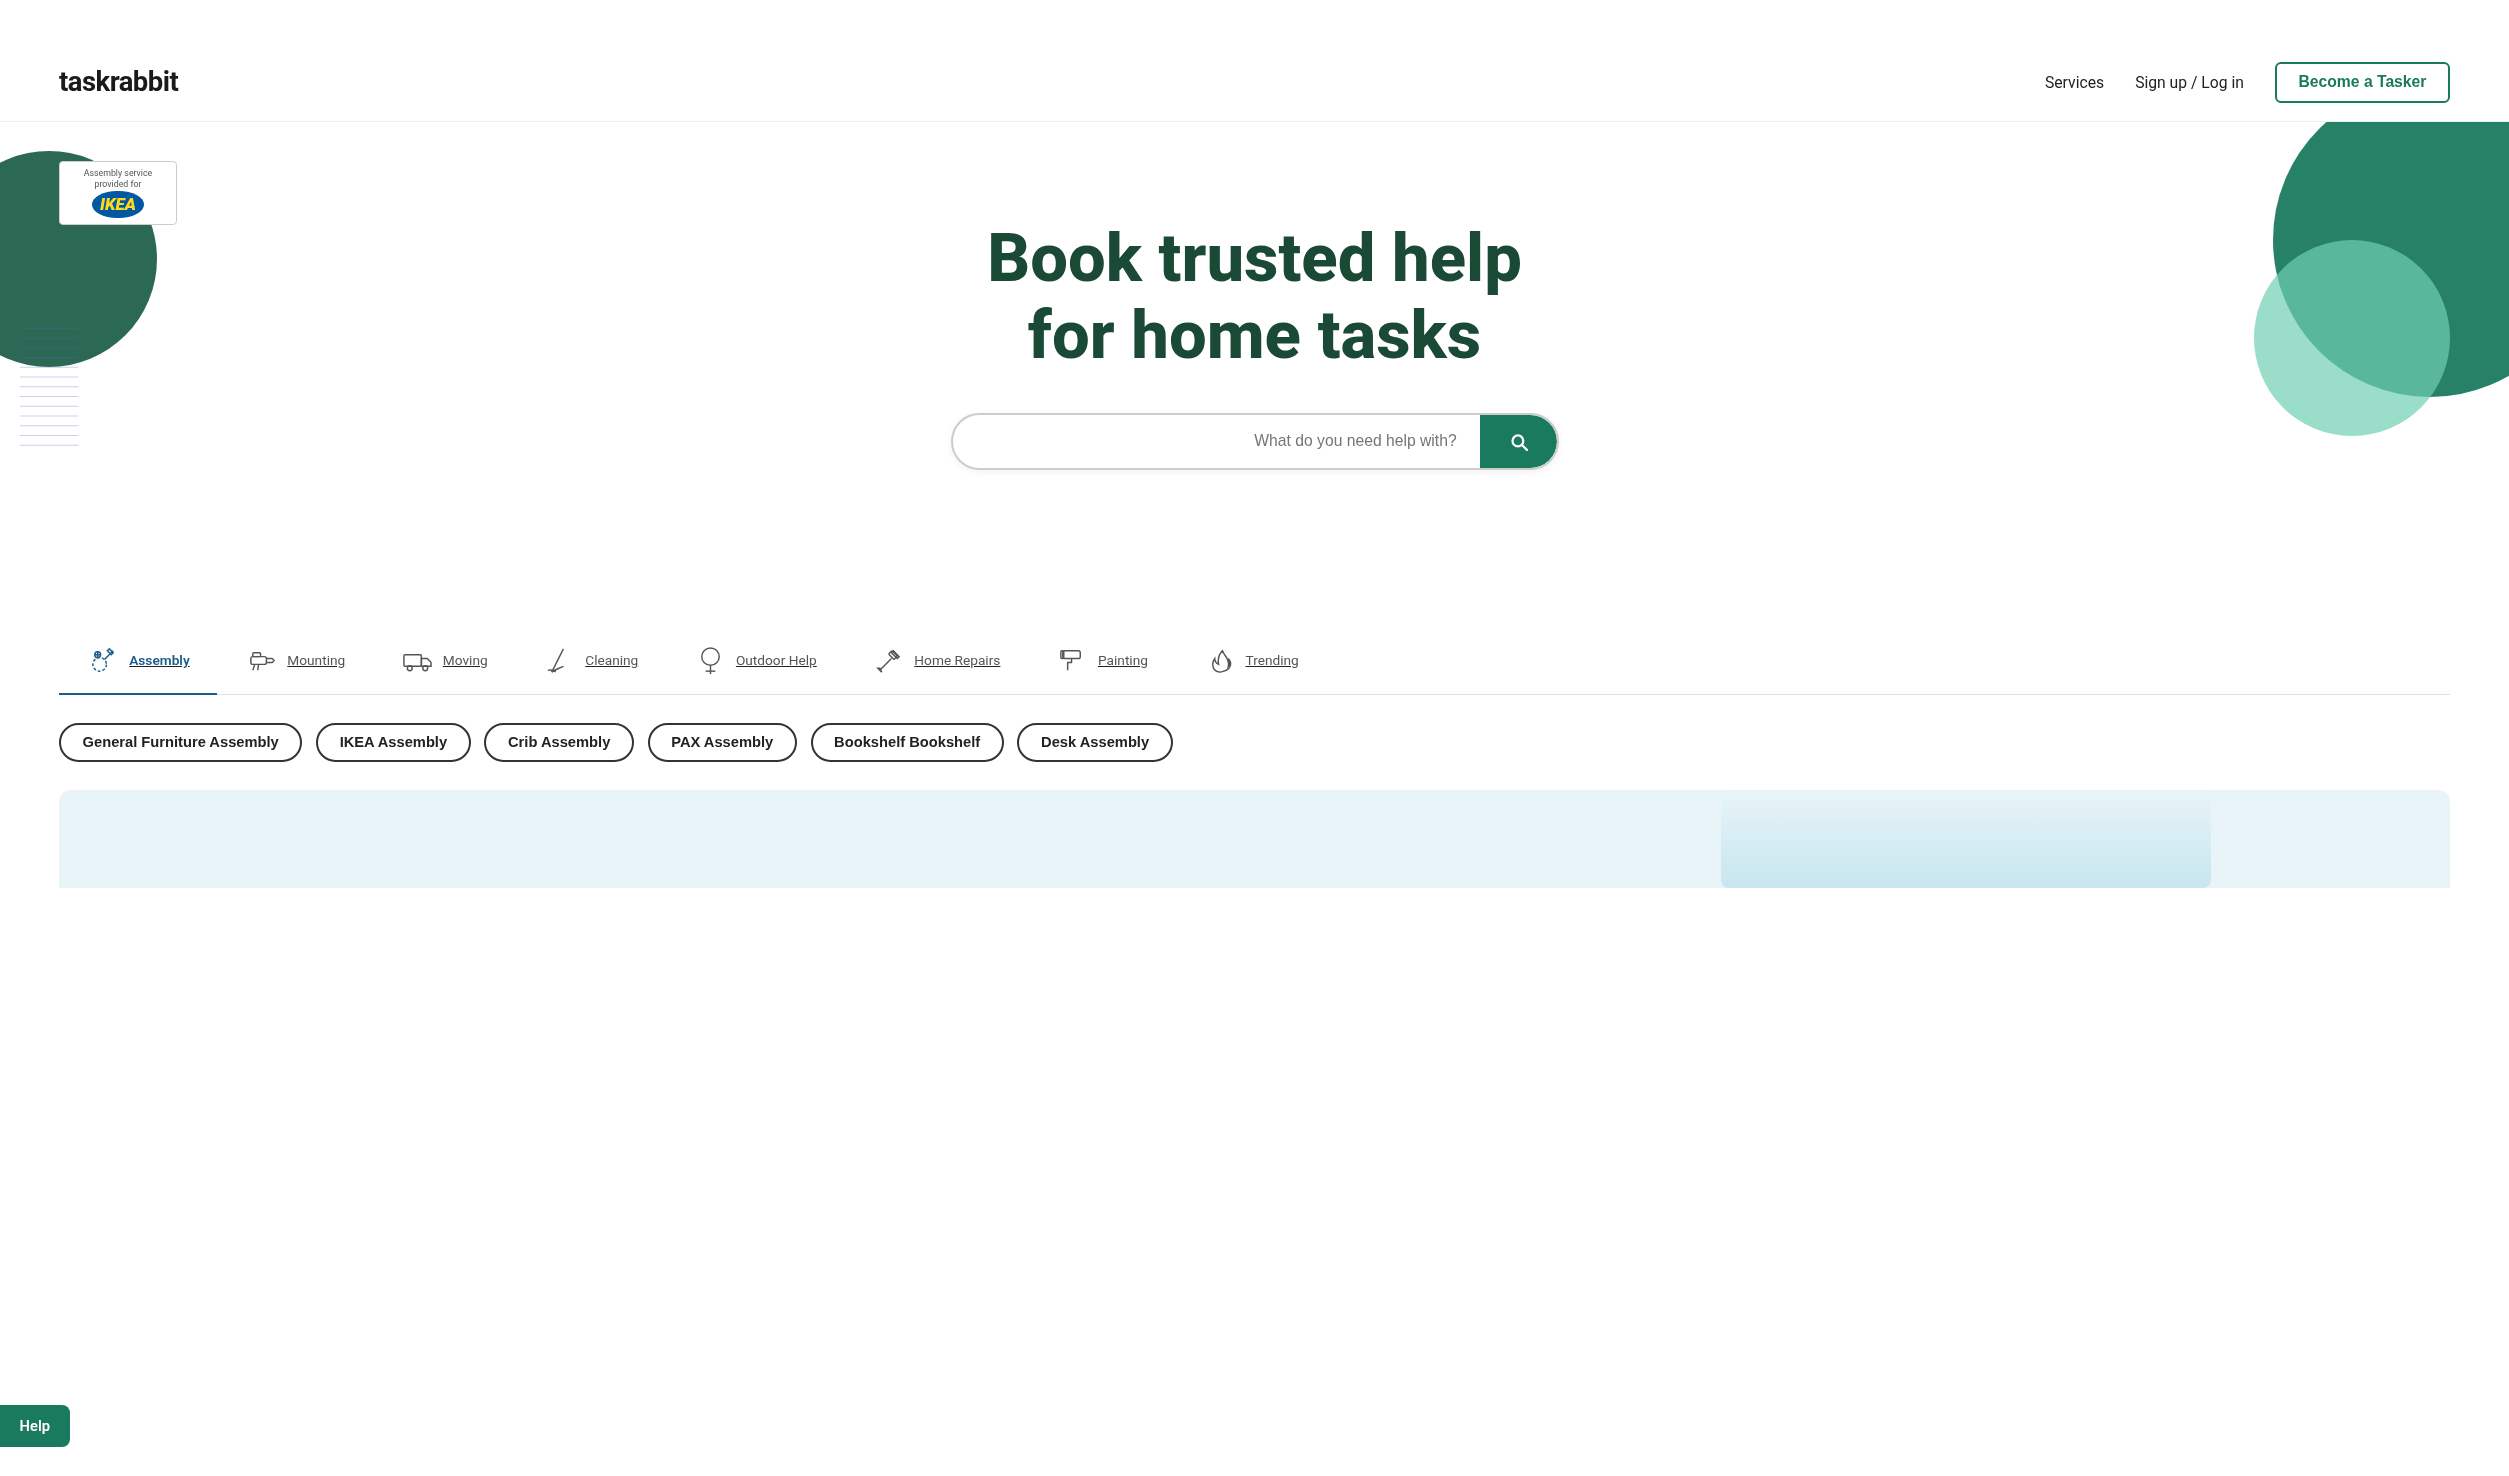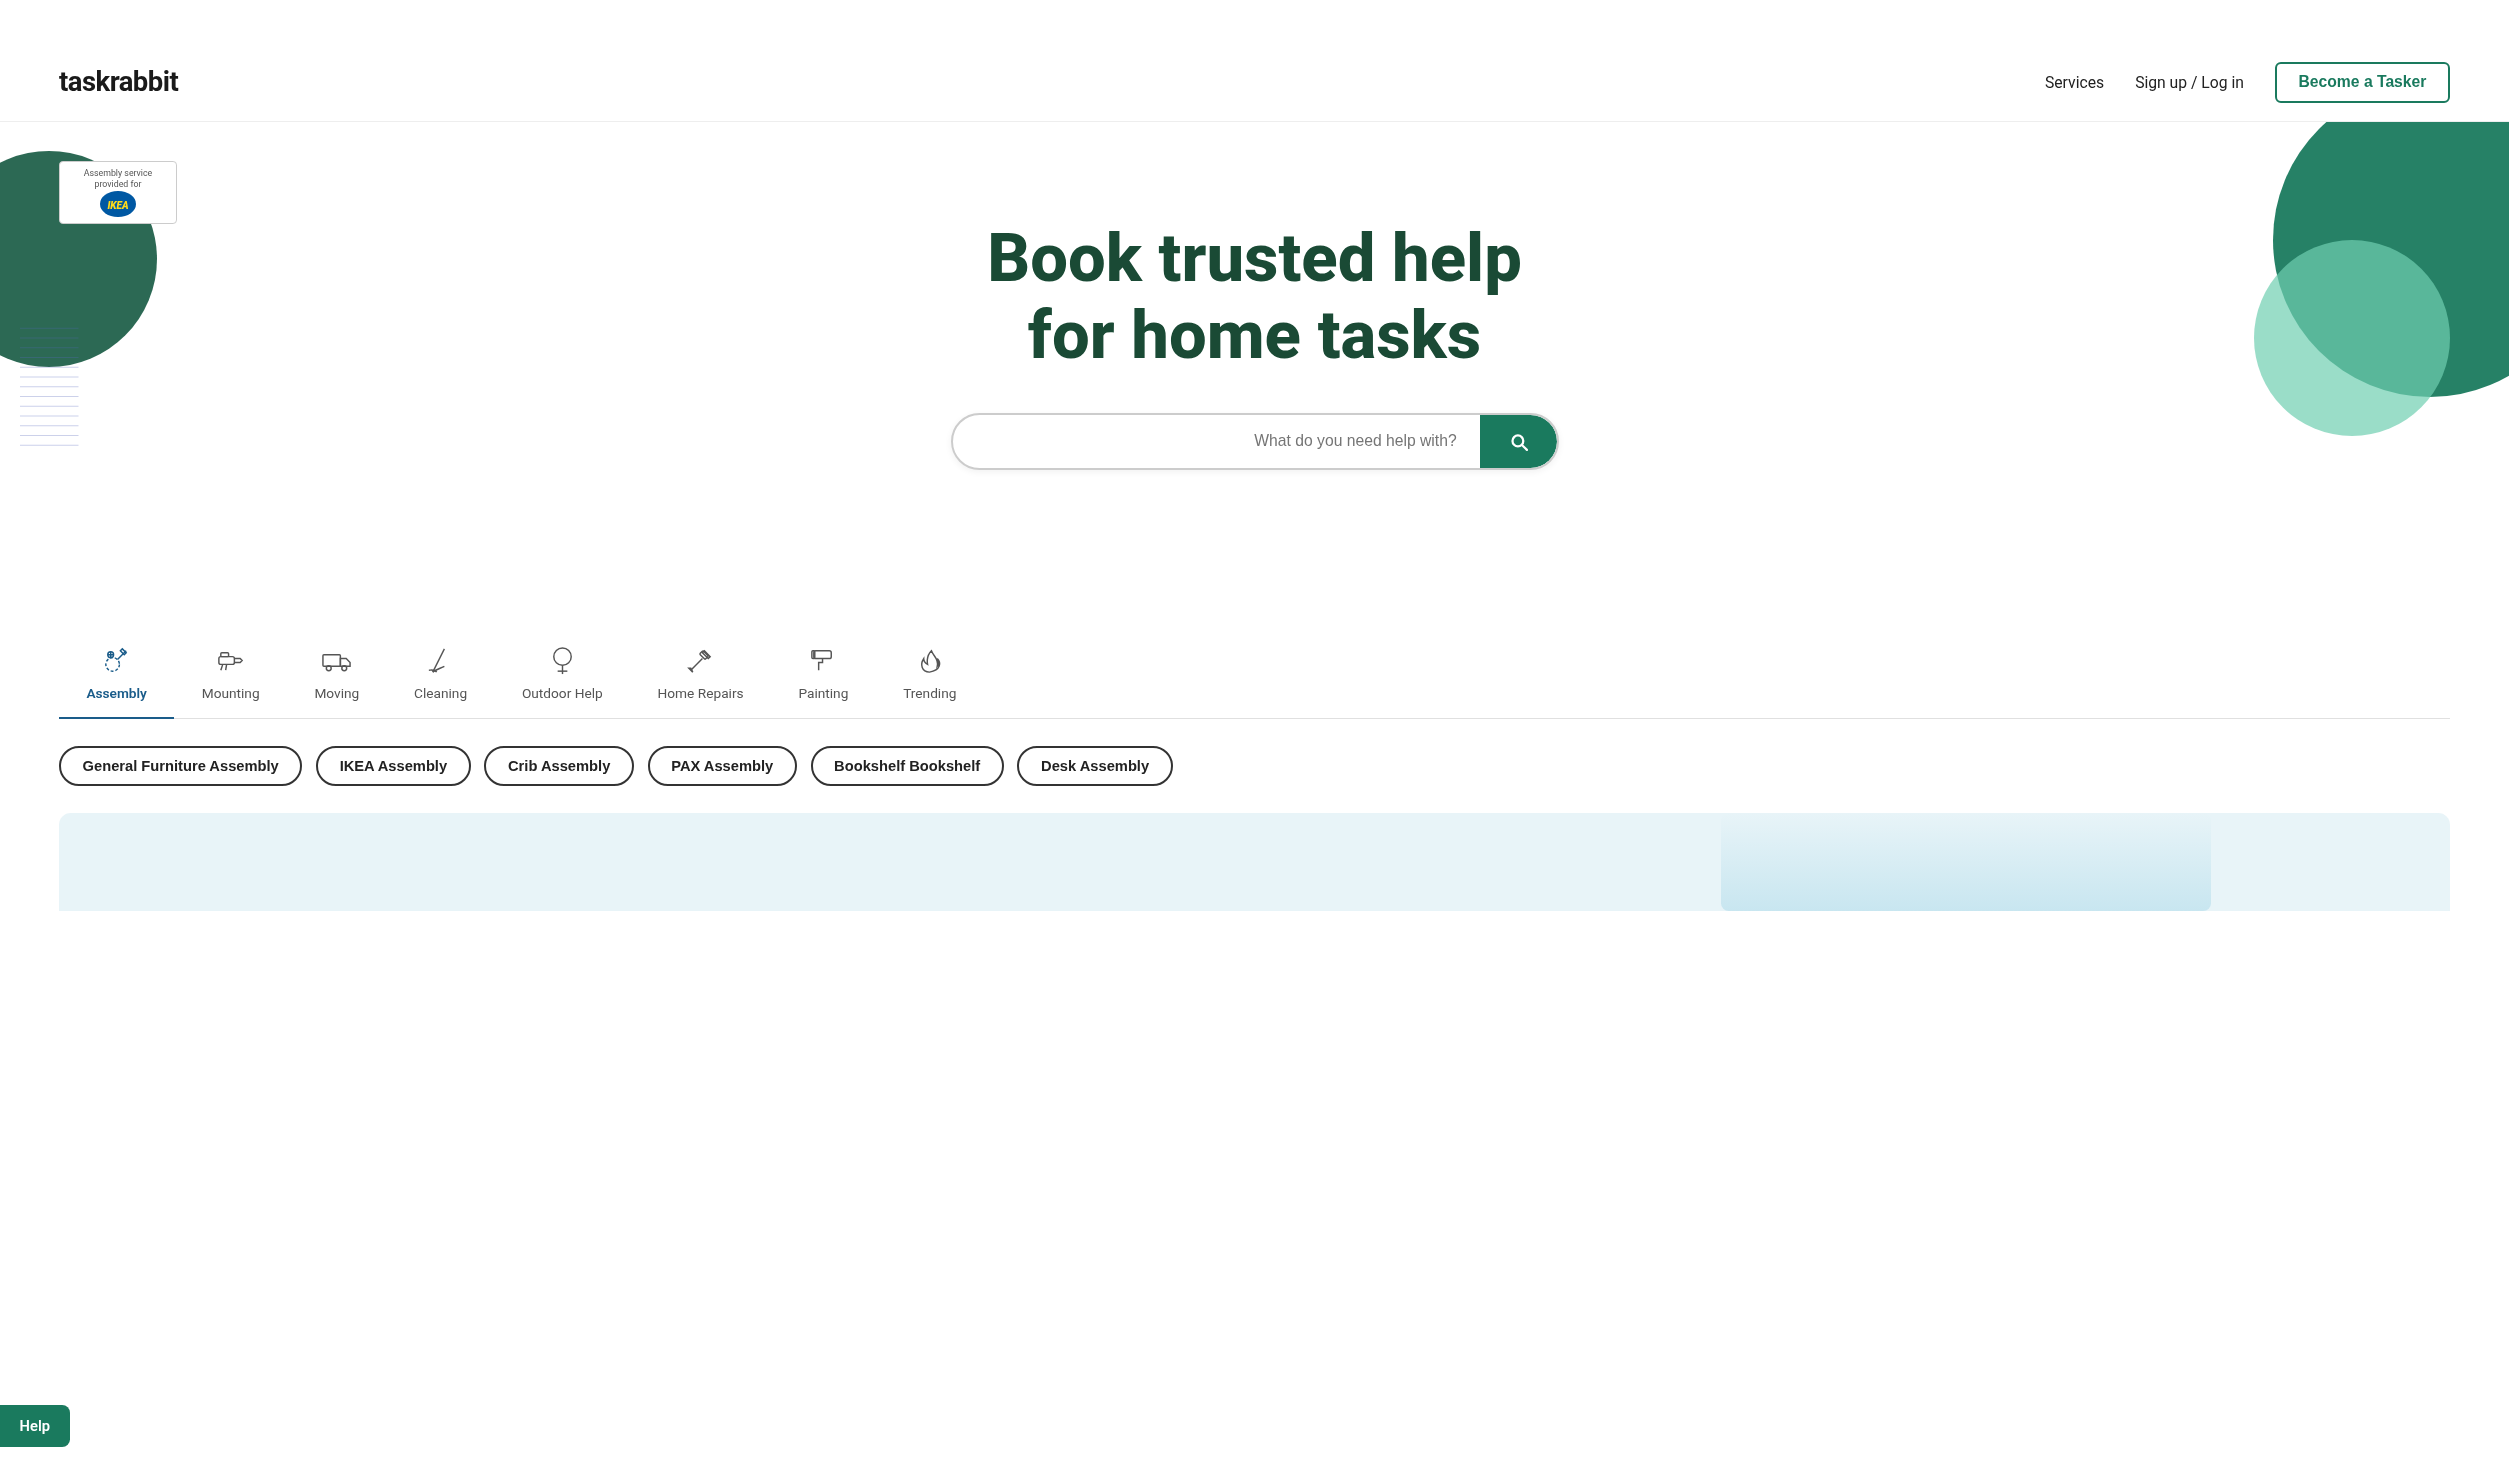--- a/index.html
+++ b/index.html
@@ -124,7 +124,7 @@
       display: inline-block;
     }
     .ikea-logo-text {
-      font-size: 10px;
+      font-size: 17px;
       font-weight: 900;
       color: #ffda1a;
       font-style: italic;

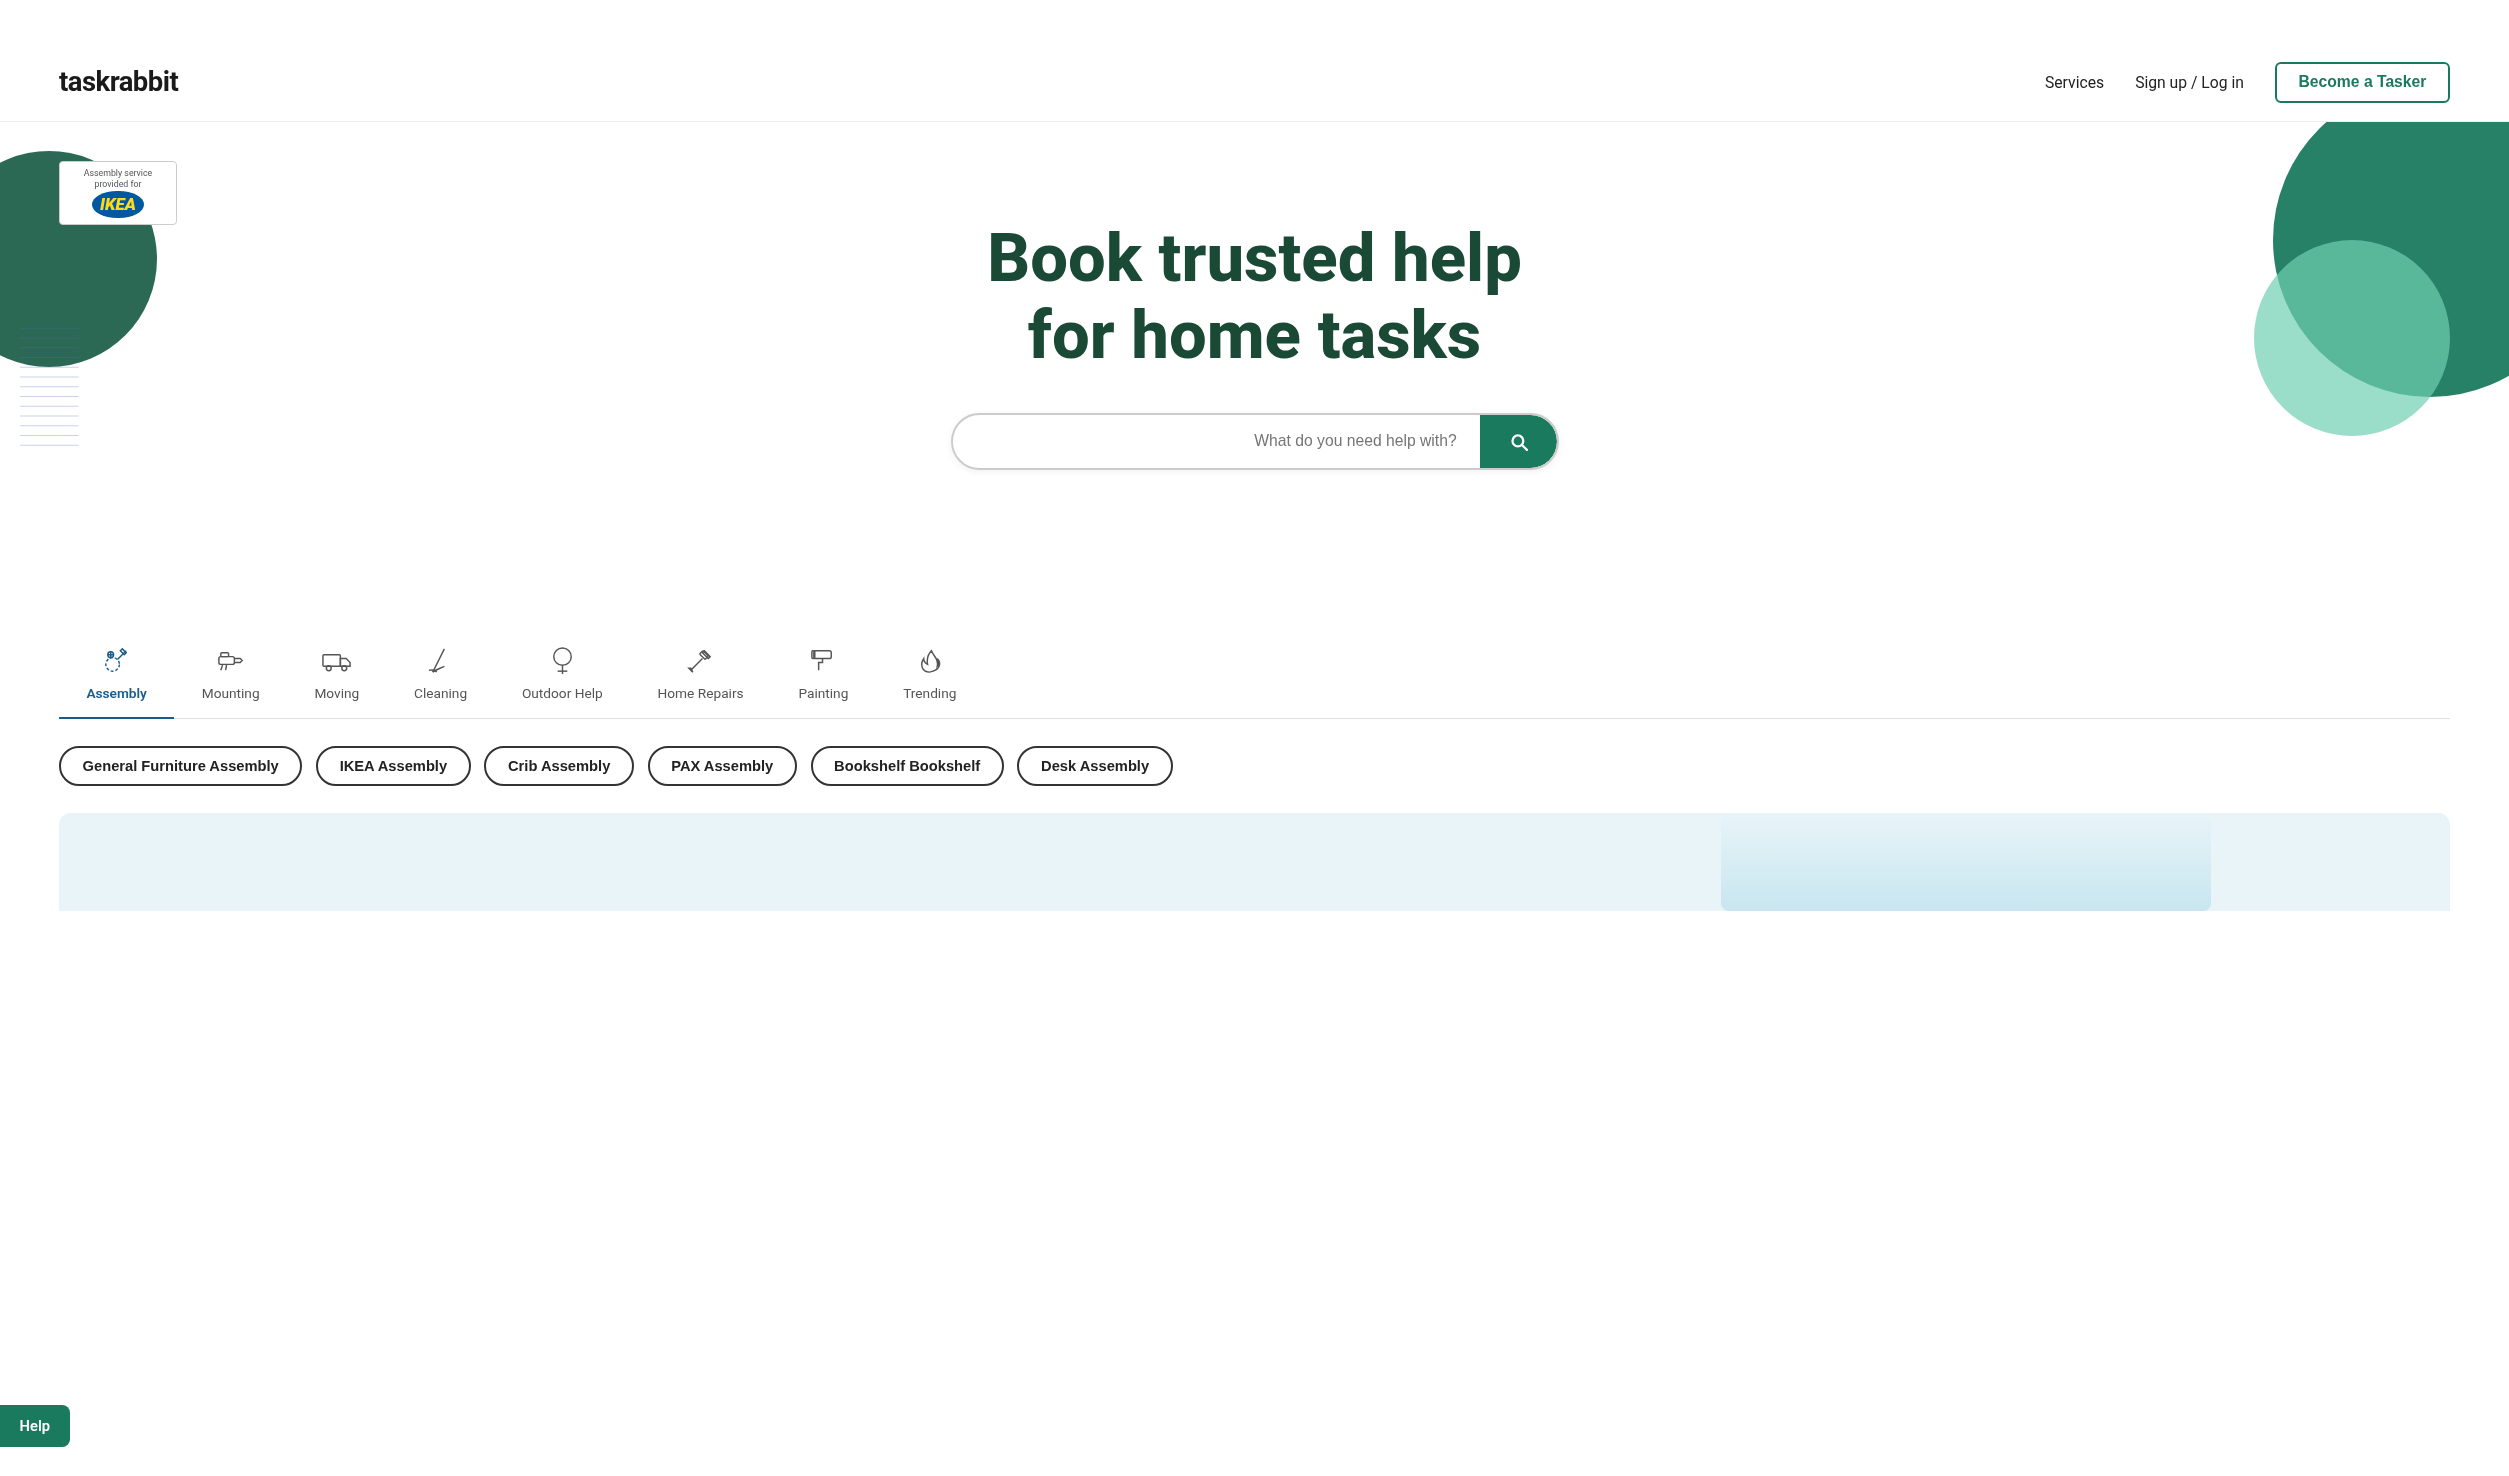--- a/index.html
+++ b/index.html
@@ -196,13 +196,14 @@
     }
     .cat-tab {
       display: flex;
-      flex-direction: column;
+      flex-direction: row;
       align-items: center;
       gap: 7.8px;
       padding: 11.8px 27.4px 15.7px;
       cursor: pointer;
       border-bottom: 2.9px solid transparent;
       margin-bottom: -1px;
+      text-decoration: underline;
     }
     .cat-tab.active {
       border-bottom: 2.9px solid #1a5c8a;

